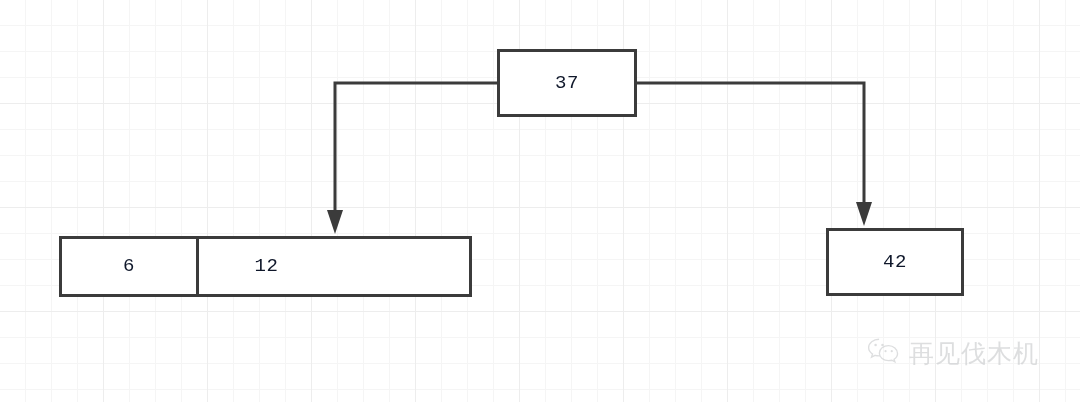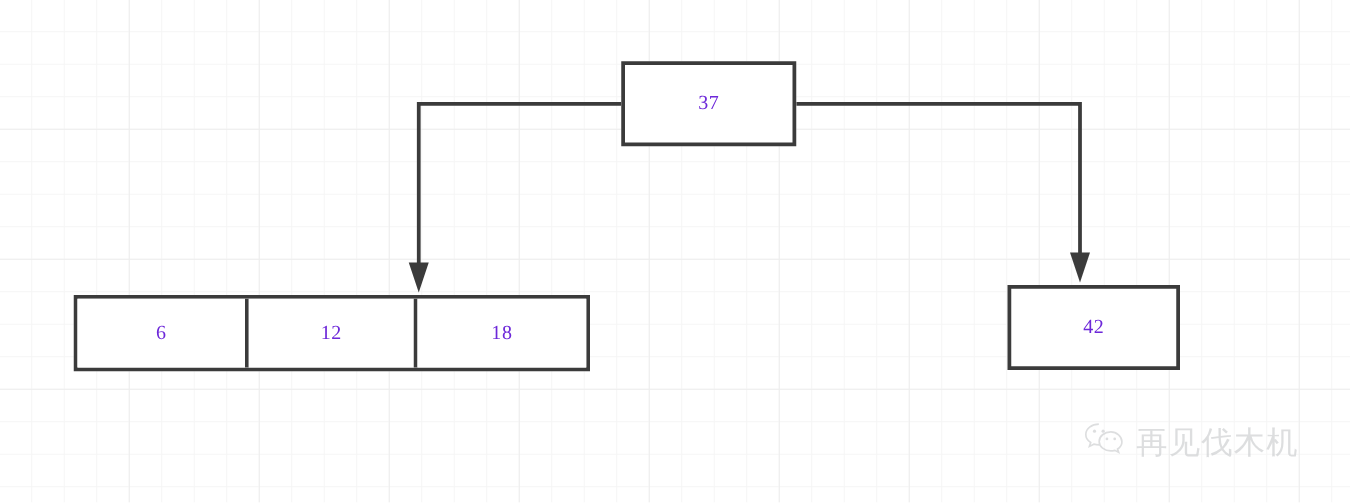--- a/index.html
+++ b/index.html
@@ -43,9 +43,9 @@
     justify-content: center;
   }
   .node-label {
-    font-family: Liberation Serif, serif;
-    font-size: 16px;
-    color: #6d28d9;
+    font-family: Liberation Mono, monospace;
+    font-size: 19px;
+    color: #0f172a;
     letter-spacing: 0.5px;
     line-height: 1;
     user-select: none;

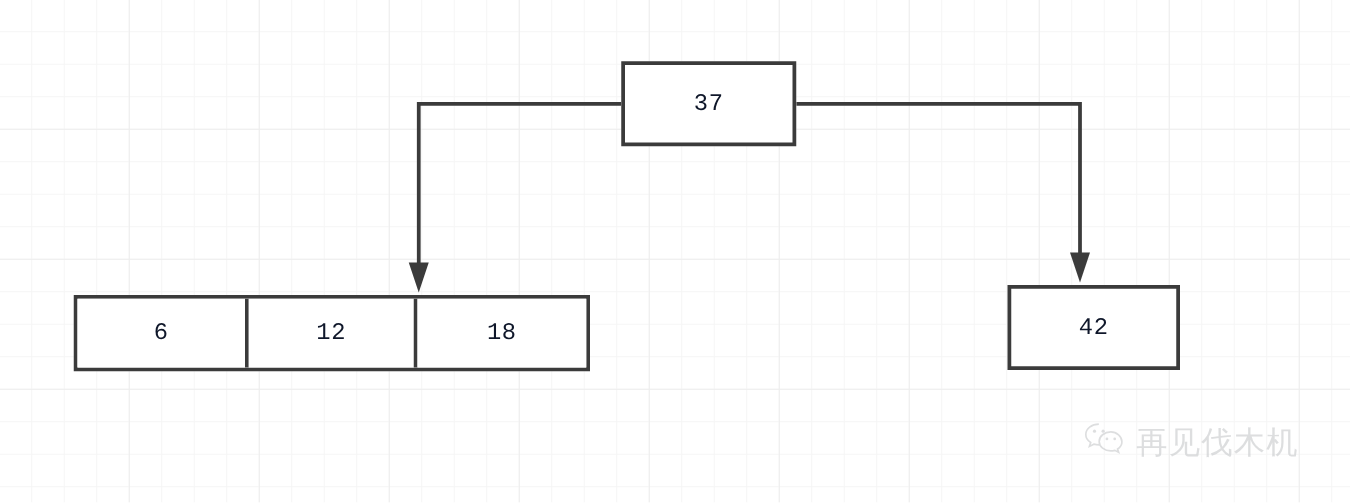--- a/index.html
+++ b/index.html
@@ -146,9 +146,6 @@
     <div class="array-cell" id="cell-1">
       <span class="node-label">12</span>
     </div>
-    <div class="array-cell" id="cell-2">
-      <span class="node-label">18</span>
-    </div>
   </div>
 
   <div class="node-box" id="node-right">

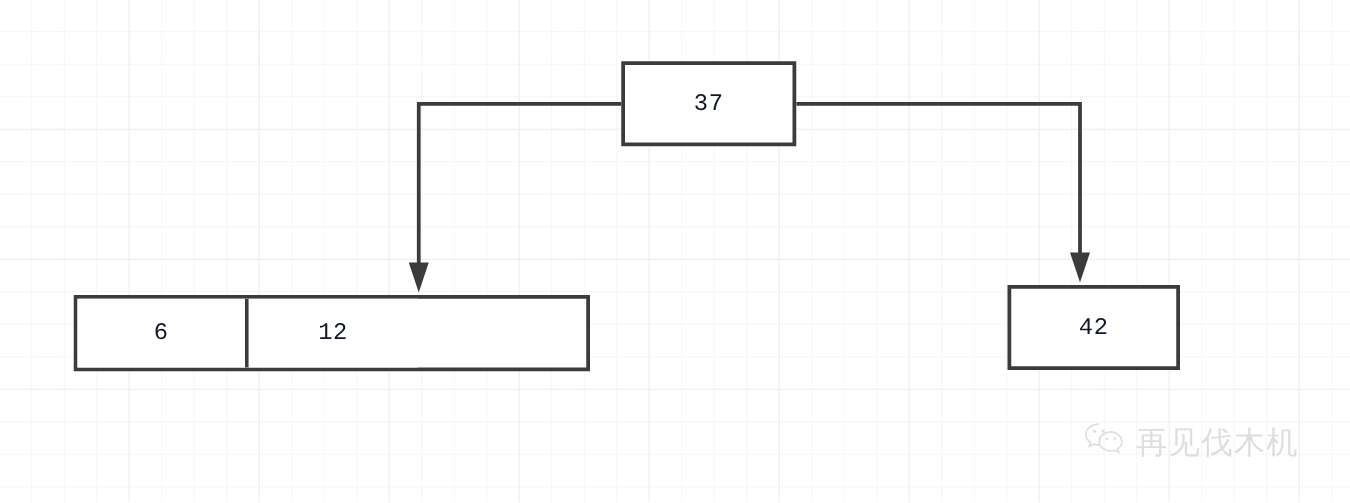--- a/index.html
+++ b/index.html
@@ -59,7 +59,7 @@
   }
   
   #node-right {
-    left: 806px;
+    left: 826px;
     top: 228px;
     width: 138px;
     height: 68px;

